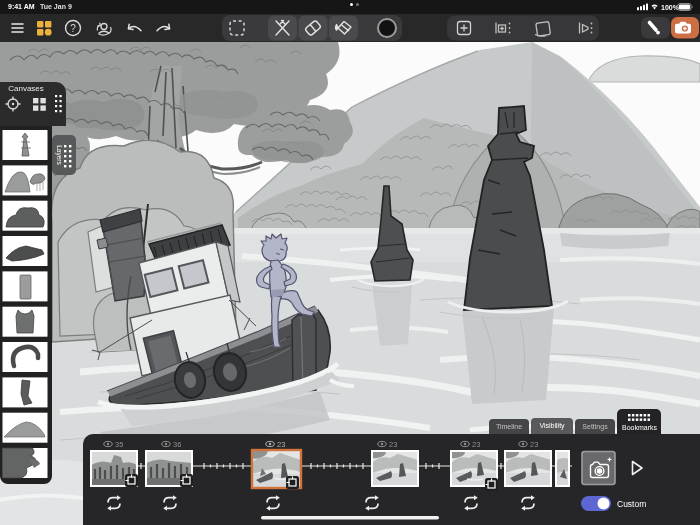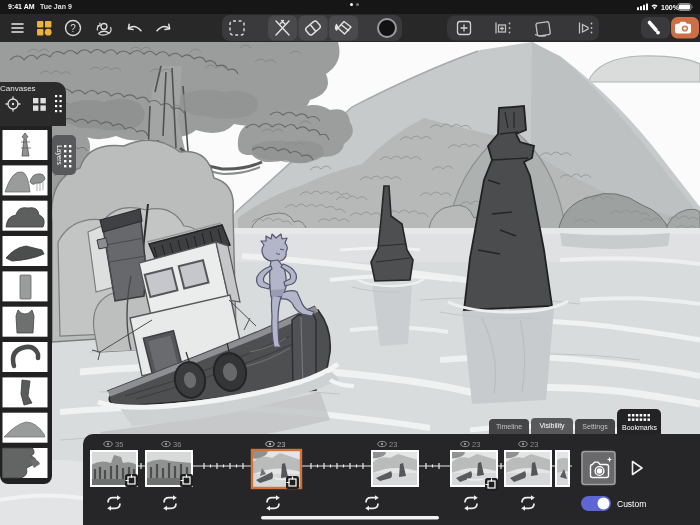--- a/index.html
+++ b/index.html
@@ -318,7 +318,7 @@
 
   <div class="abs" style="left:0;top:82px;width:66px;height:44px;background:#2b2b2b;border-radius:0 10px 0 0;"></div>
   <div class="abs" style="left:0;top:126px;width:52px;height:358px;background:#212121;border-radius:0 0 8px 8px;"></div>
-  <div class="abs" style="left:0;top:84px;width:52px;color:#e8e8e8;font-size:8px;">Canvases</div>
+  <div class="abs" style="left:0;top:84px;width:52px;text-align:center;color:#e8e8e8;font-size:8px;">Canvases</div>
   <svg class="abs" style="left:0;top:94px" width="66" height="24" viewBox="0 0 66 24">
     <g stroke="#dcdcdc" stroke-width="1.3" fill="none">
       <circle cx="13" cy="10" r="5"></circle>

